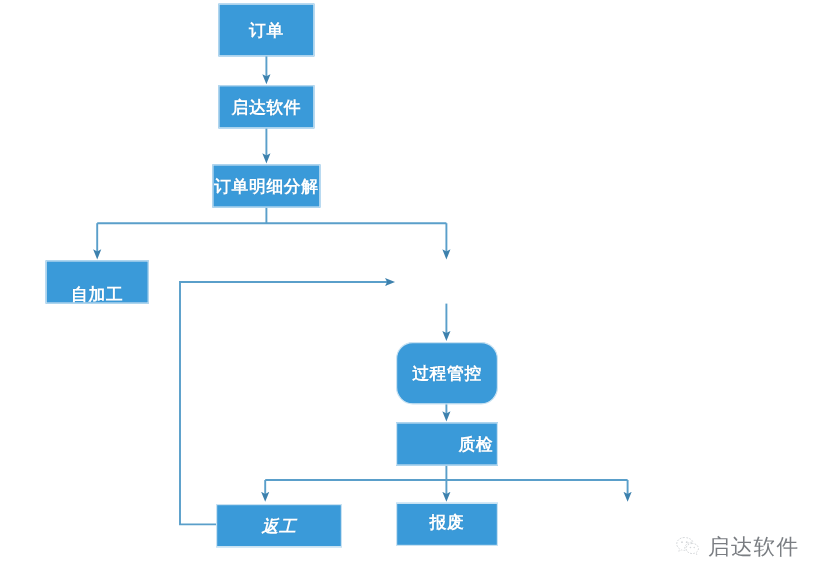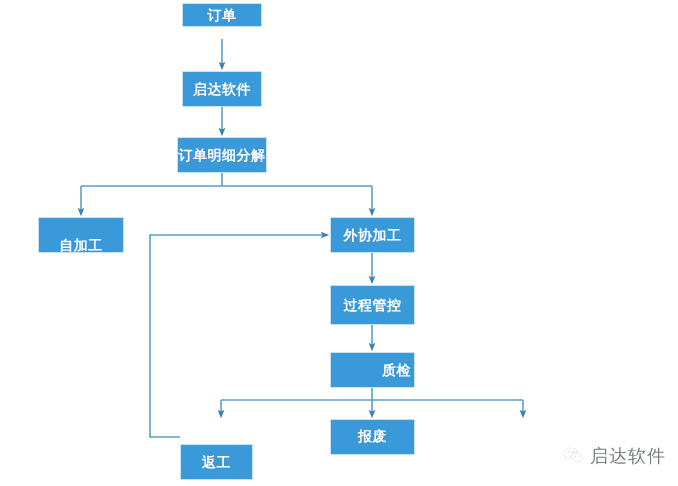--- a/index.html
+++ b/index.html
@@ -47,7 +47,7 @@
     white-space: nowrap;
   }
   
-  #n-order          { left: 182px; top: 3px;   width: 80px;  height: 24px; }
+  #n-order          { left: 182px; top: 3px;   width: 80px;  height: 44px; }
   #n-order-detail   { left: 182px; top: 71px;  width: 80px;  height: 36px; }
   #n-order-split    { left: 177px; top: 137px; width: 90px;  height: 36px; }
   #n-self-process   { left: 38px;  top: 217px; width: 86px;  height: 36px; align-items: flex-end; }

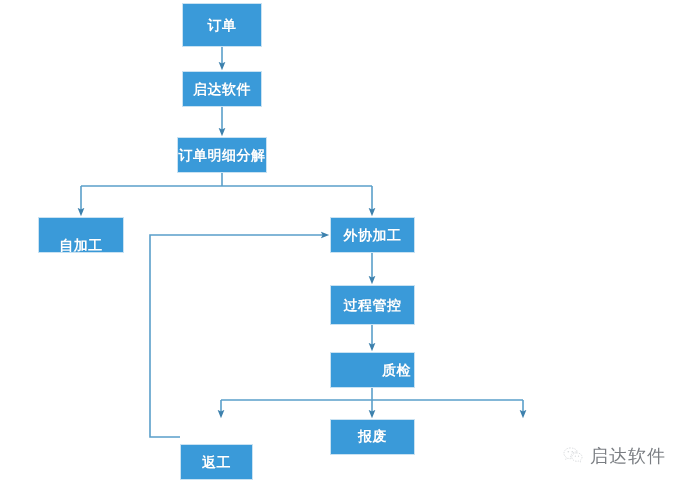--- a/index.html
+++ b/index.html
@@ -142,9 +142,6 @@
     <span class="node-label">自加工</span>
   </div>
 
-  <div class="node" id="n-outsource">
-    <span class="node-label">外协加工</span>
-  </div>
 
   <div class="node" id="n-process-ctrl">
     <span class="node-label">过程管控</span>

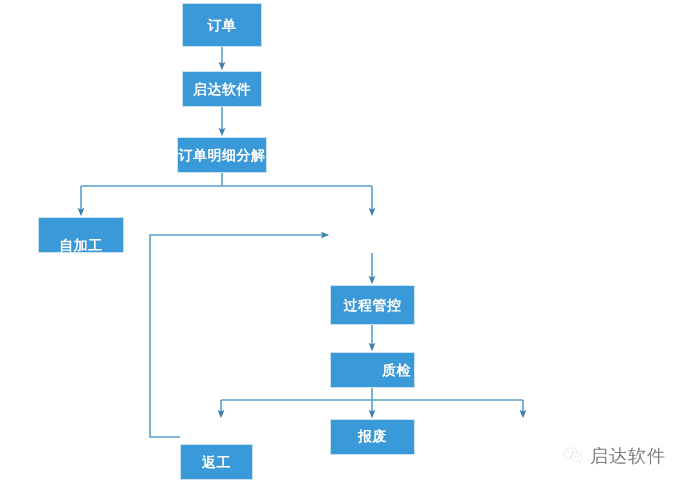--- a/index.html
+++ b/index.html
@@ -52,7 +52,7 @@
   #n-order-split    { left: 177px; top: 137px; width: 90px;  height: 36px; }
   #n-self-process   { left: 38px;  top: 217px; width: 86px;  height: 36px; align-items: flex-end; }
   #n-outsource      { left: 330px; top: 217px; width: 85px;  height: 36px; }
-  #n-process-ctrl   { left: 330px; top: 285px; width: 85px;  height: 40px; }
+  #n-process-ctrl   { left: 330px; top: 285px; width: 85px;  height: 52px; border-radius: 14px; }
   #n-quality-check  { left: 330px; top: 352px; width: 85px;  height: 36px; padding-left: 48px; }
   #n-rework         { left: 180px; top: 444px; width: 73px;  height: 36px; }
   #n-scrap          { left: 330px; top: 419px; width: 85px;  height: 36px; font-family: Liberation Serif, serif; }

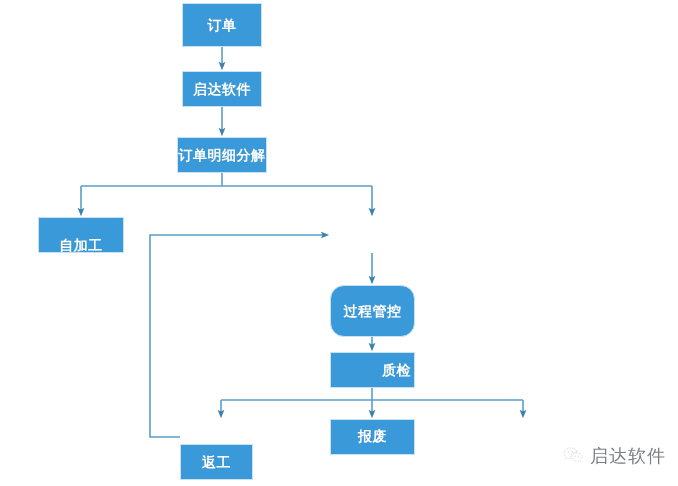--- a/index.html
+++ b/index.html
@@ -54,7 +54,7 @@
   #n-outsource      { left: 330px; top: 217px; width: 85px;  height: 36px; }
   #n-process-ctrl   { left: 330px; top: 285px; width: 85px;  height: 52px; border-radius: 14px; }
   #n-quality-check  { left: 330px; top: 352px; width: 85px;  height: 36px; padding-left: 48px; }
-  #n-rework         { left: 180px; top: 444px; width: 73px;  height: 36px; }
+  #n-rework         { left: 180px; top: 420px; width: 105px;  height: 36px; font-style: italic; }
   #n-scrap          { left: 330px; top: 419px; width: 85px;  height: 36px; font-family: Liberation Serif, serif; }
   #n-qualified      { left: 480px; top: 419px; width: 85px;  height: 36px; }
 

